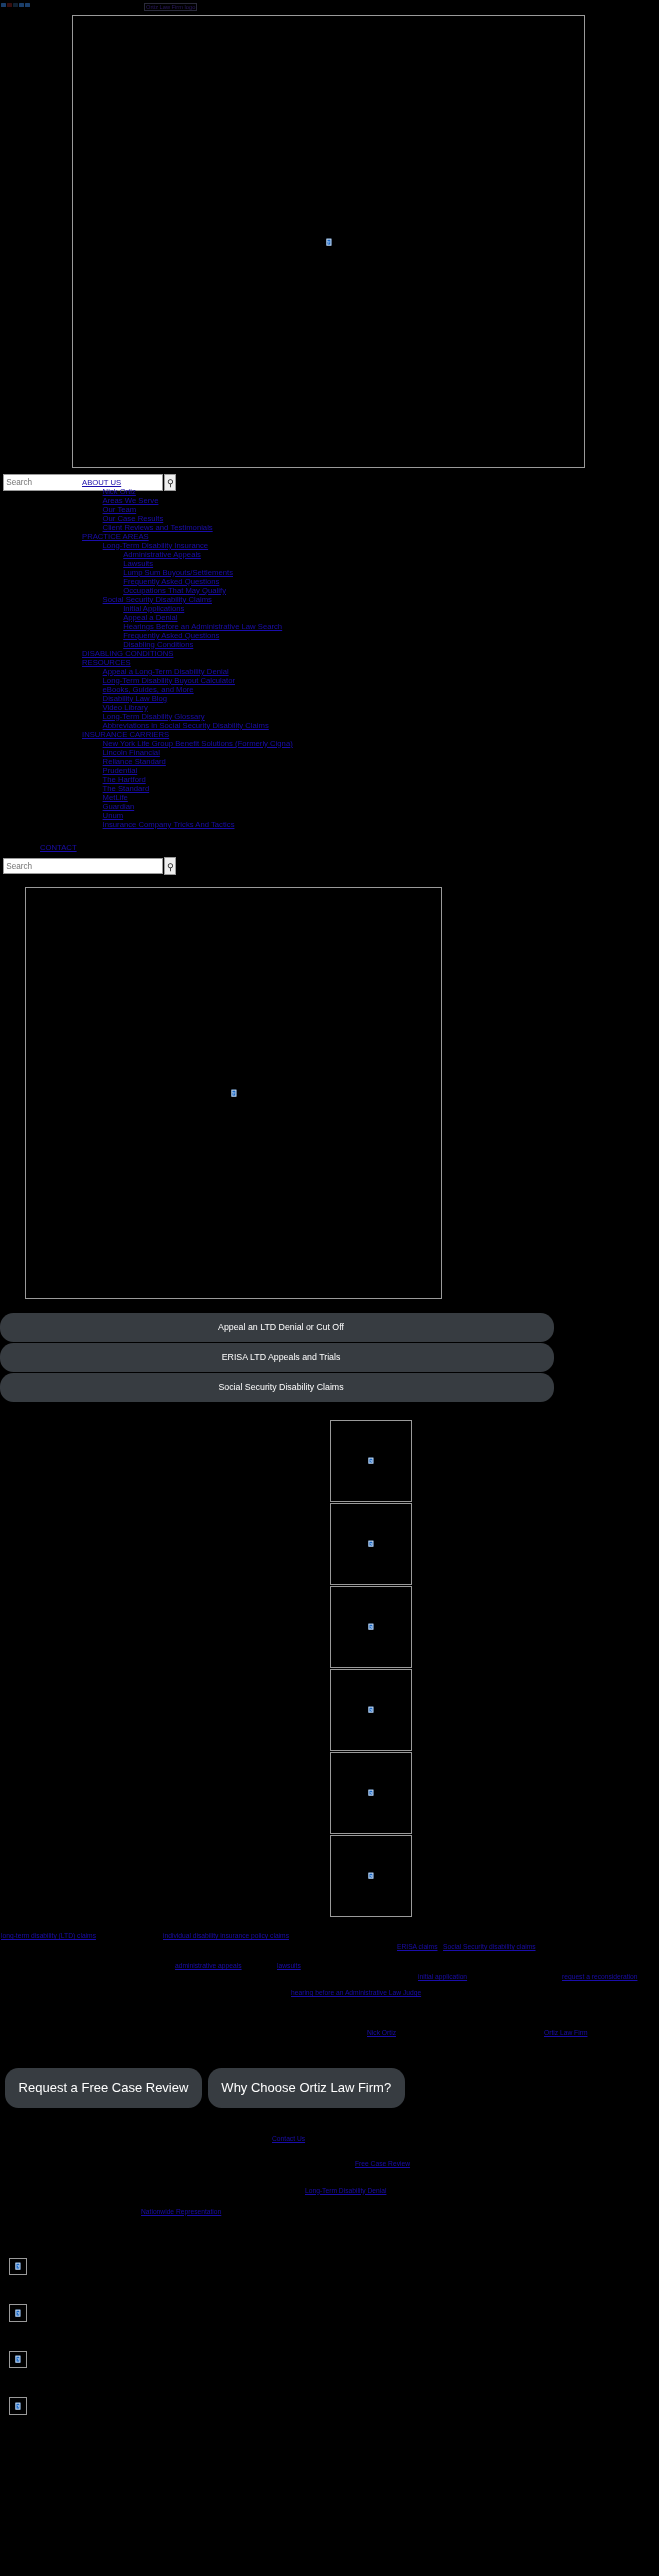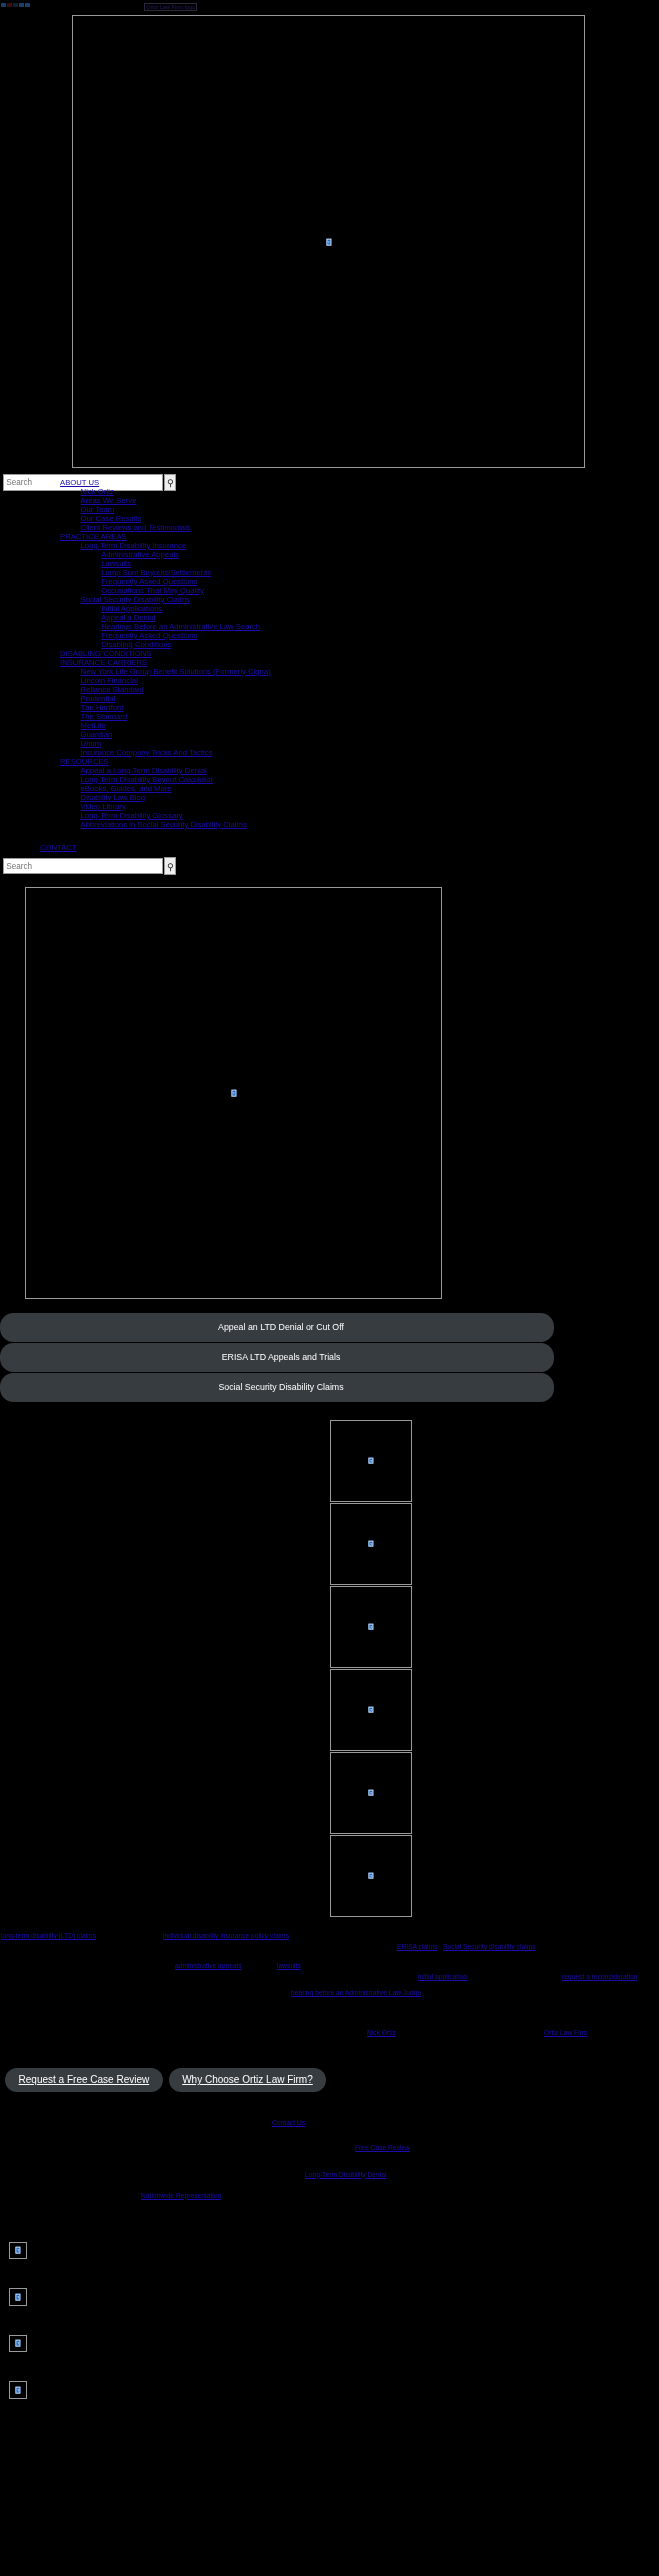--- a/index.html
+++ b/index.html
@@ -58,7 +58,7 @@
 
   
   ul.nav, ul.nav ul { list-style: none; margin: 0; padding: 0 0 0 20.6px; }
-  ul.nav { padding-left: 60px; margin-top: -13.4px; }
+  ul.nav { padding-left: 60px; margin-top: -13.4px; margin-left: 22px; }
   ul.nav li { line-height: 9px; font-size: 7.7px; }
   ul.nav li > span.lbl { text-decoration: underline; color: #1a0dab; cursor: pointer; }
 

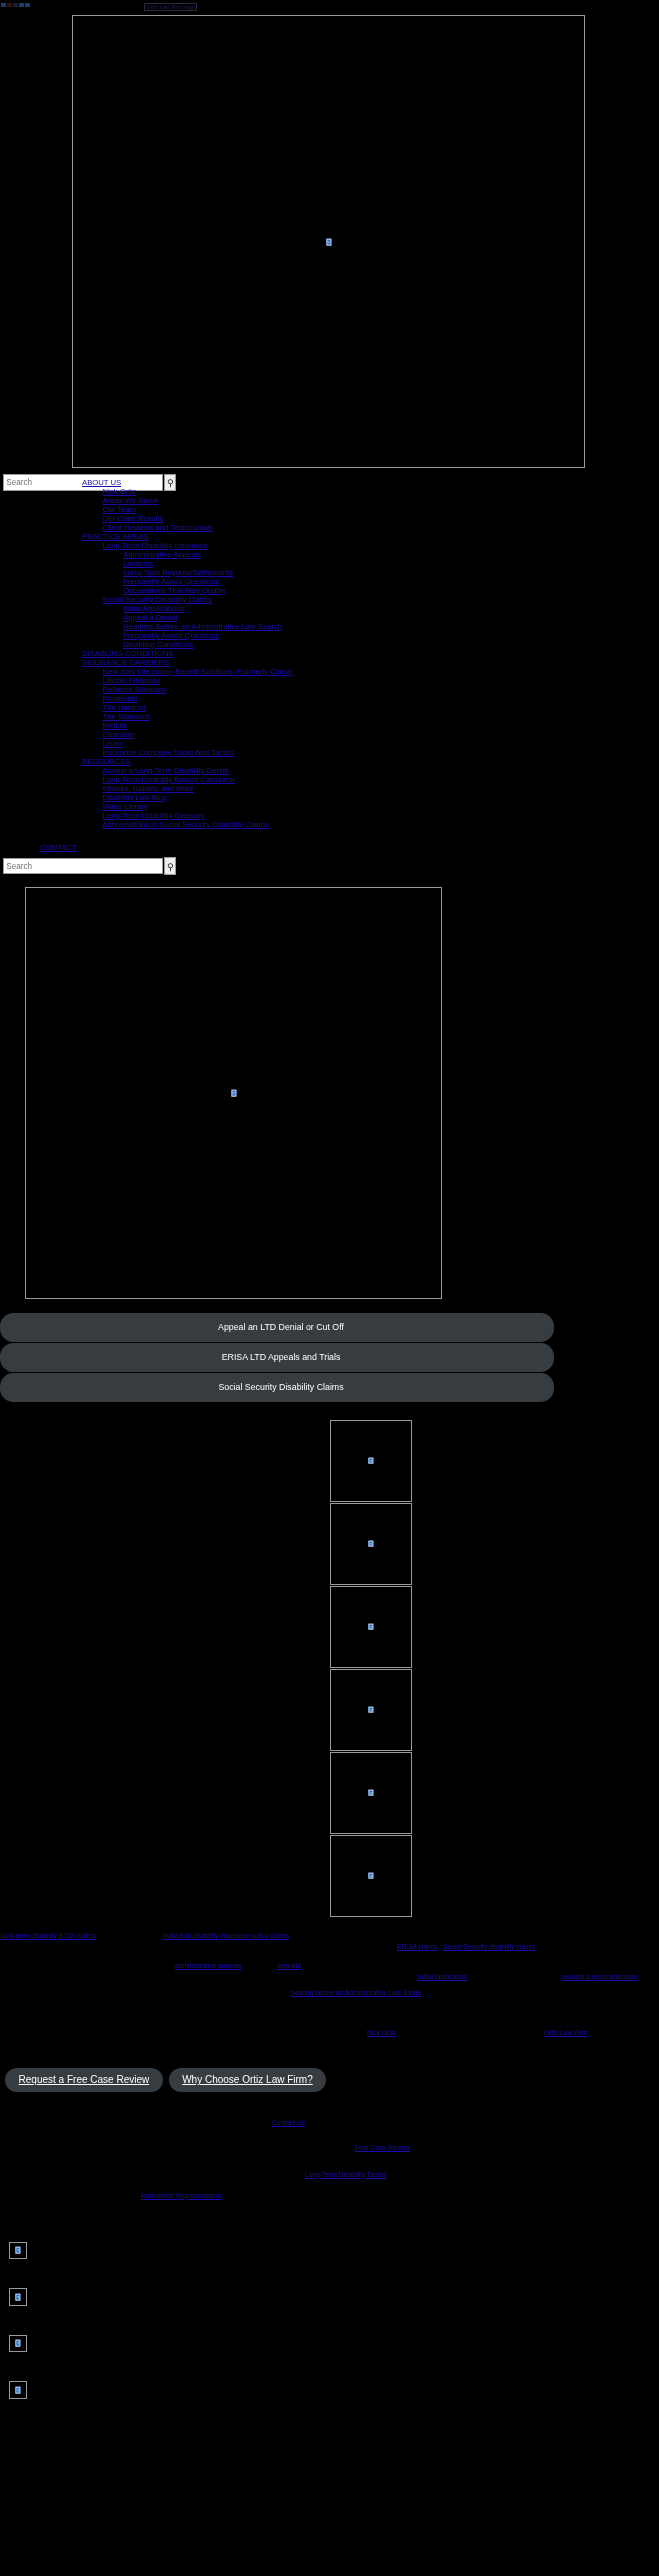--- a/index.html
+++ b/index.html
@@ -142,6 +142,15 @@
           </ul></li>
       </ul></li>
     <li><span class="lbl">DISABLING CONDITIONS</span></li>
+    <li><span class="lbl">RESOURCES</span><ul>
+        <li><span class="lbl">Appeal a Long-Term Disability Denial</span></li>
+        <li><span class="lbl">Long-Term Disability Buyout Calculator</span></li>
+        <li><span class="lbl">eBooks, Guides, and More</span></li>
+        <li><span class="lbl">Disability Law Blog</span></li>
+        <li><span class="lbl">Video Library</span></li>
+        <li><span class="lbl">Long-Term Disability Glossary</span></li>
+        <li><span class="lbl">Abbreviations in Social Security Disability Claims</span></li>
+      </ul></li>
     <li><span class="lbl">INSURANCE CARRIERS</span><ul>
         <li><span class="lbl">New York Life Group Benefit Solutions (Formerly Cigna)</span></li>
         <li><span class="lbl">Lincoln Financial</span></li>
@@ -154,15 +163,6 @@
         <li><span class="lbl">Unum</span></li>
         <li><span class="lbl">Insurance Company Tricks And Tactics</span></li>
       </ul></li>
-    <li><span class="lbl">RESOURCES</span><ul>
-        <li><span class="lbl">Appeal a Long-Term Disability Denial</span></li>
-        <li><span class="lbl">Long-Term Disability Buyout Calculator</span></li>
-        <li><span class="lbl">eBooks, Guides, and More</span></li>
-        <li><span class="lbl">Disability Law Blog</span></li>
-        <li><span class="lbl">Video Library</span></li>
-        <li><span class="lbl">Long-Term Disability Glossary</span></li>
-        <li><span class="lbl">Abbreviations in Social Security Disability Claims</span></li>
-      </ul></li>
   </ul>
 
 <div class="contact-label">

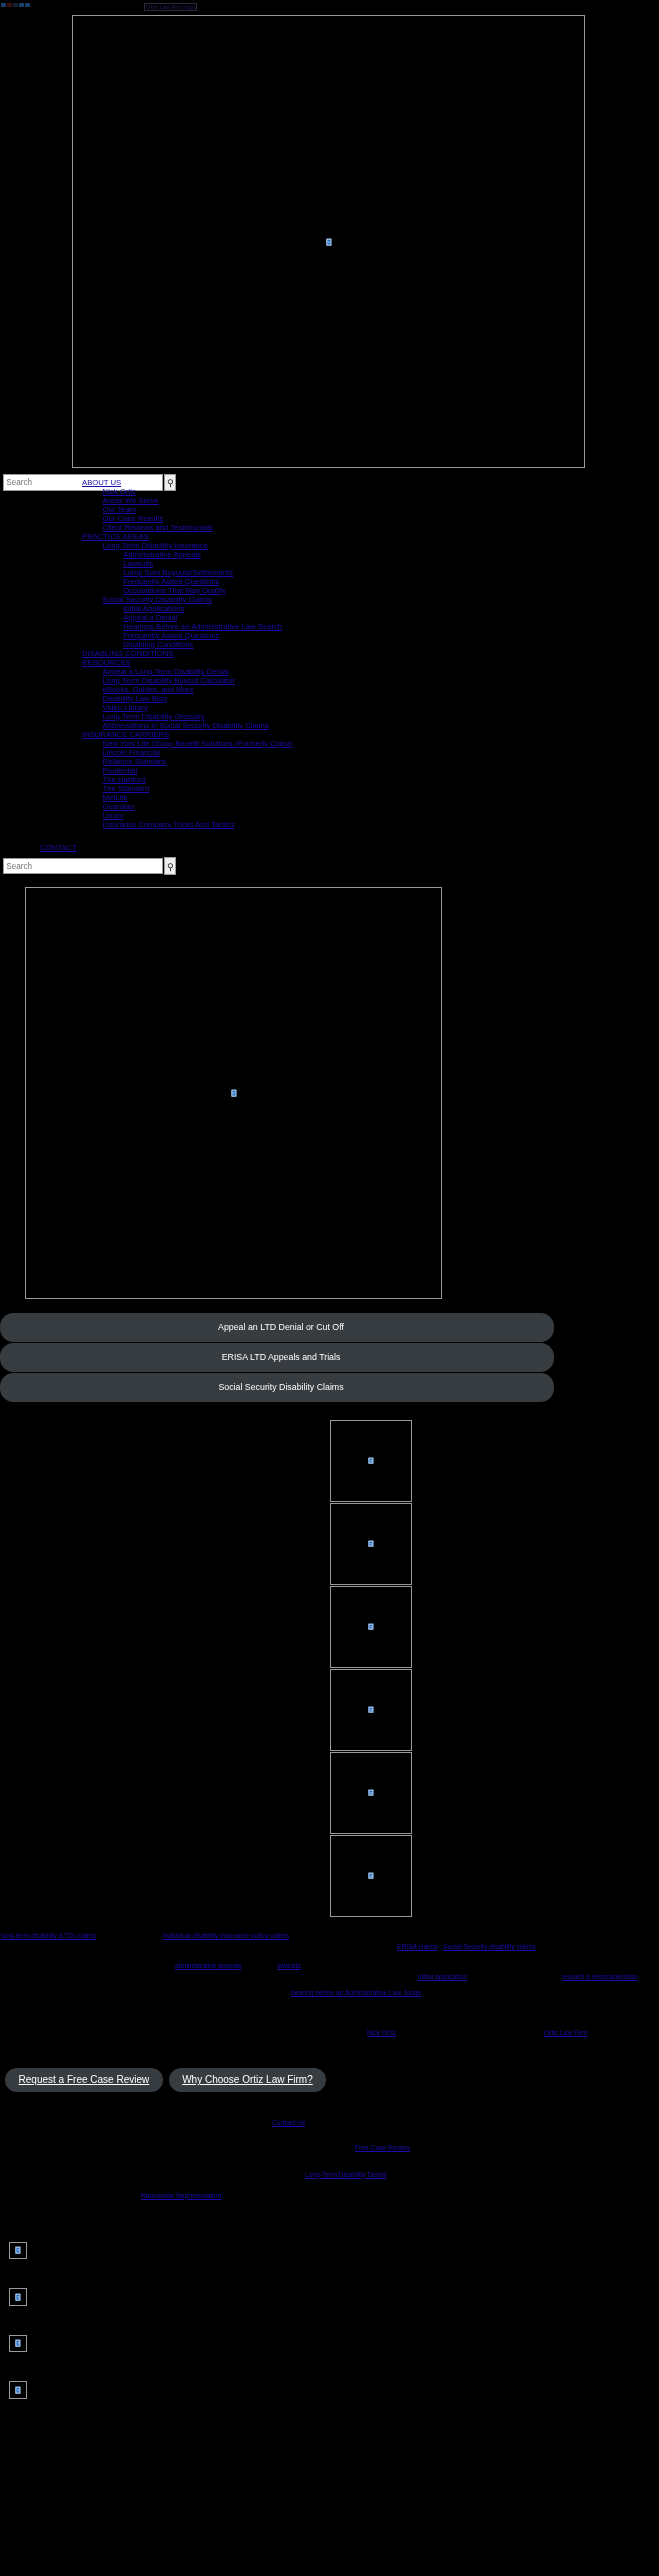--- a/index.html
+++ b/index.html
@@ -89,7 +89,7 @@
 
   
   .cta-row { margin: 17.5px 0 0 5.2px; display: flex; gap: 6.2px; }
-  .cta-row .pill { height: 24px; padding: 0 13.4px; font-size: 10px; text-decoration: underline; }
+  .cta-row .pill { height: 40px; padding: 0 13.4px; font-size: 13px; }
 
   .inline-links { font-size: 6.7px; line-height: 10.3px; }
   .abs { position: absolute; }

